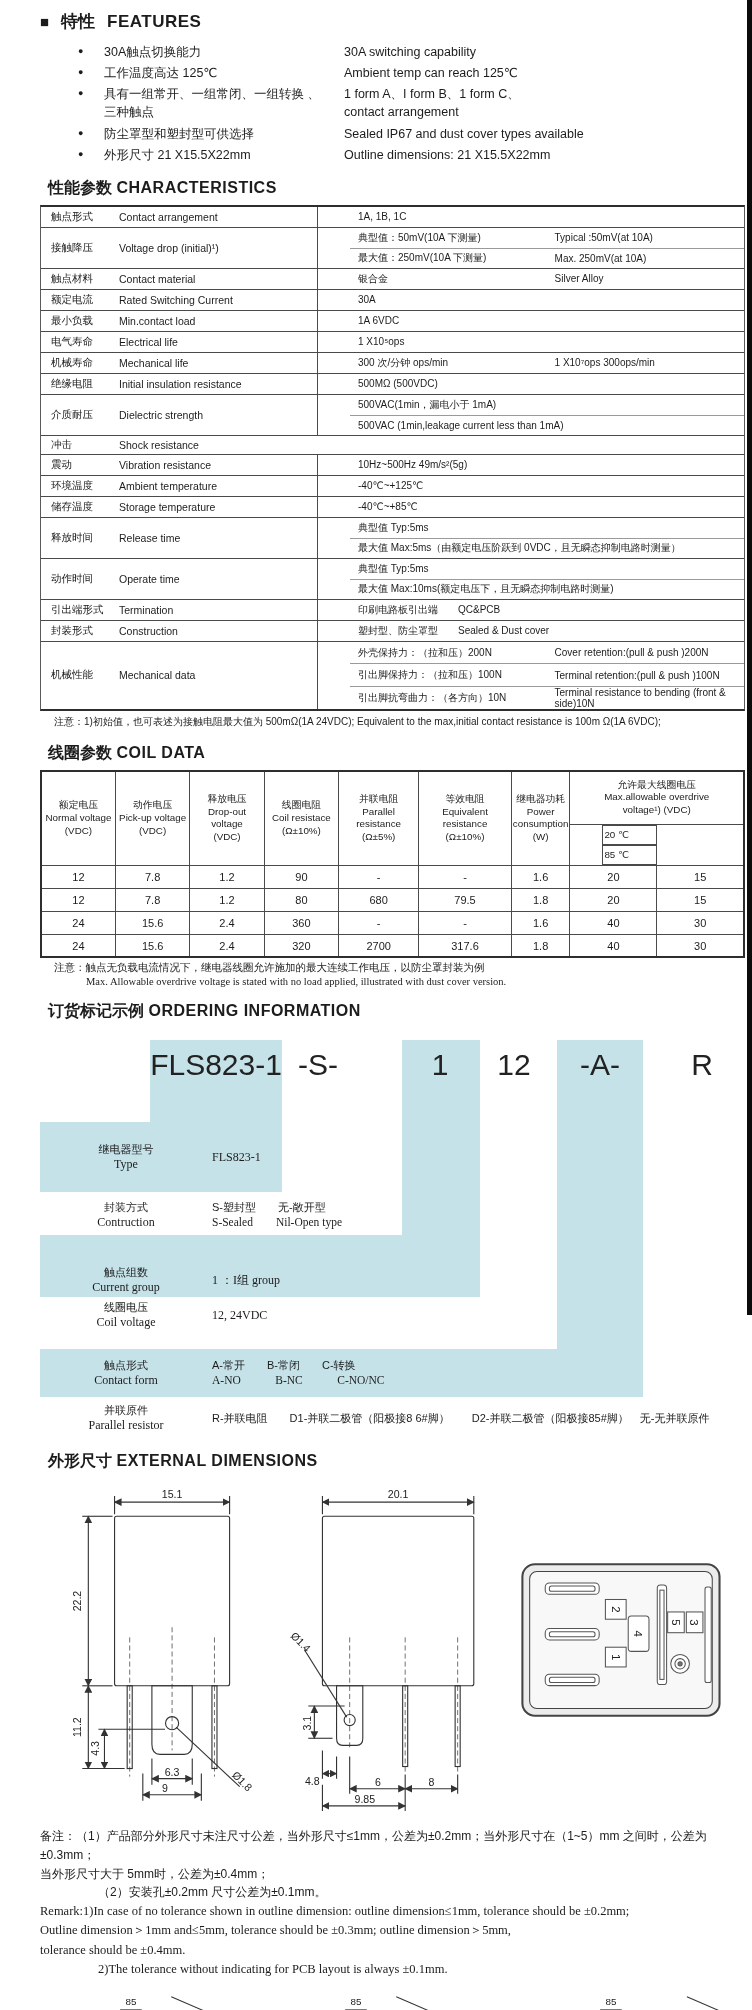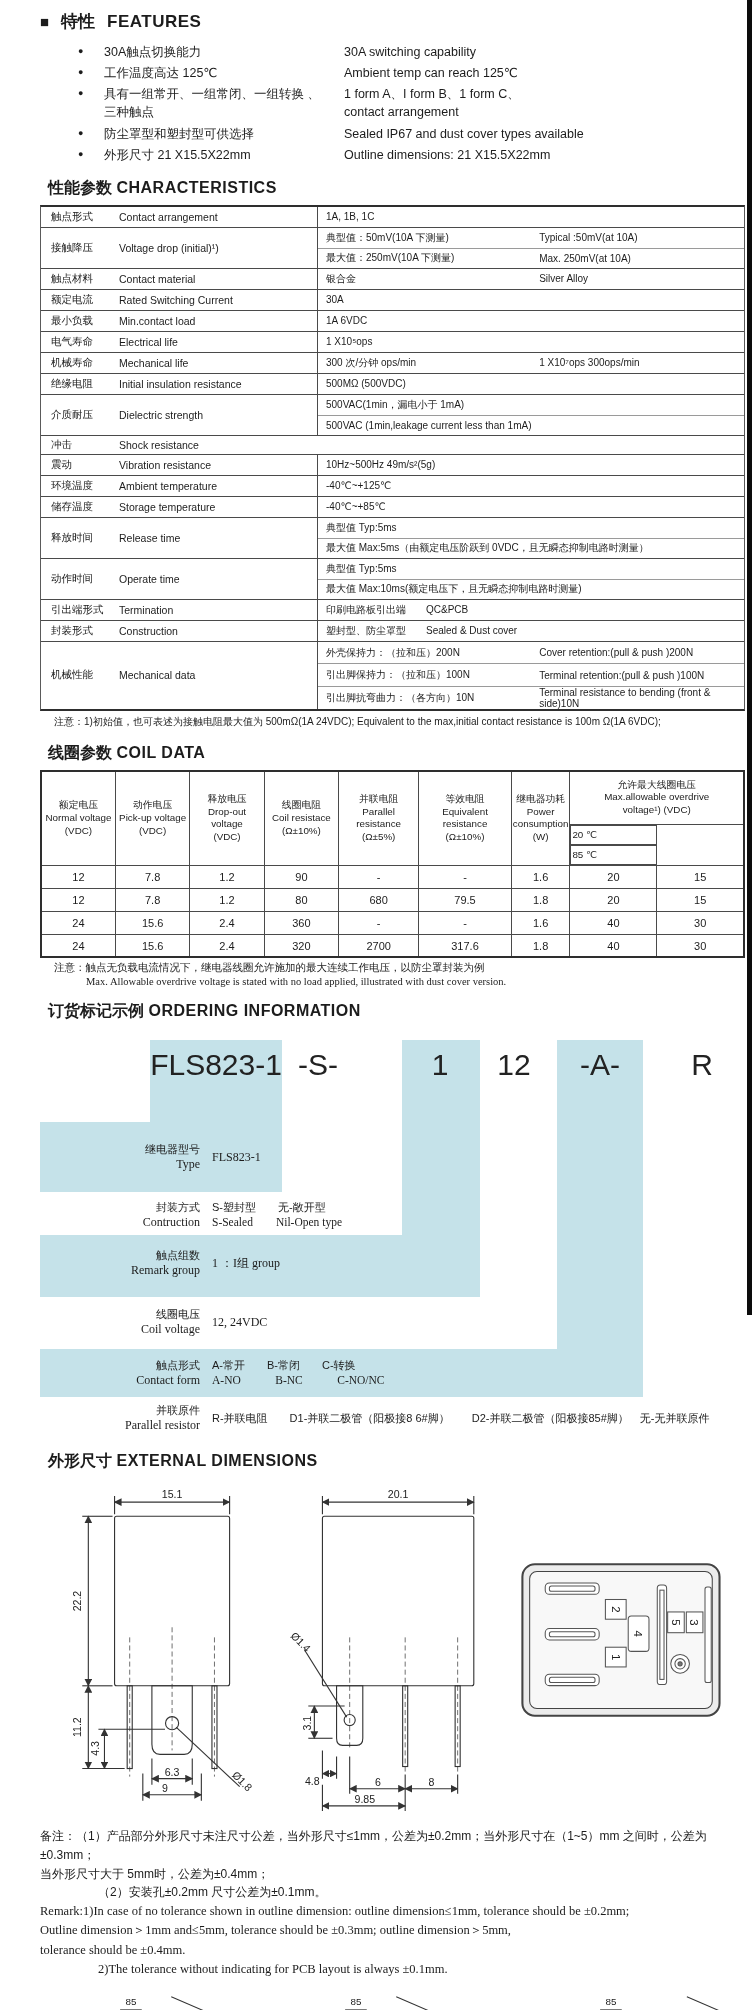--- a/index.html
+++ b/index.html
@@ -33,7 +33,7 @@
   .c1 { width:76px; padding:2px 2px 2px 10px; }
   .c2 { width:200px; padding:2px 2px; }
   .c3 { flex:1; border-left:1.6px solid #4a4a4a; display:flex; flex-direction:column; }
-  .sub { display:flex; align-items:center; flex:1; min-height:20px; padding:2px 8px; font-size:10px; border-top:1px solid #9a9a9a; }
+  .sub { display:flex; align-items:center; flex:1; min-height:20px; padding:2px 8px; font-size:10px; border-top:1px solid #9a9a9a;margin-left:32px; }
   .sub.firstsub { border-top:none; }
   .v1 { width:52%; } .v2 { flex:1; } .v-full { width:100%; }
 

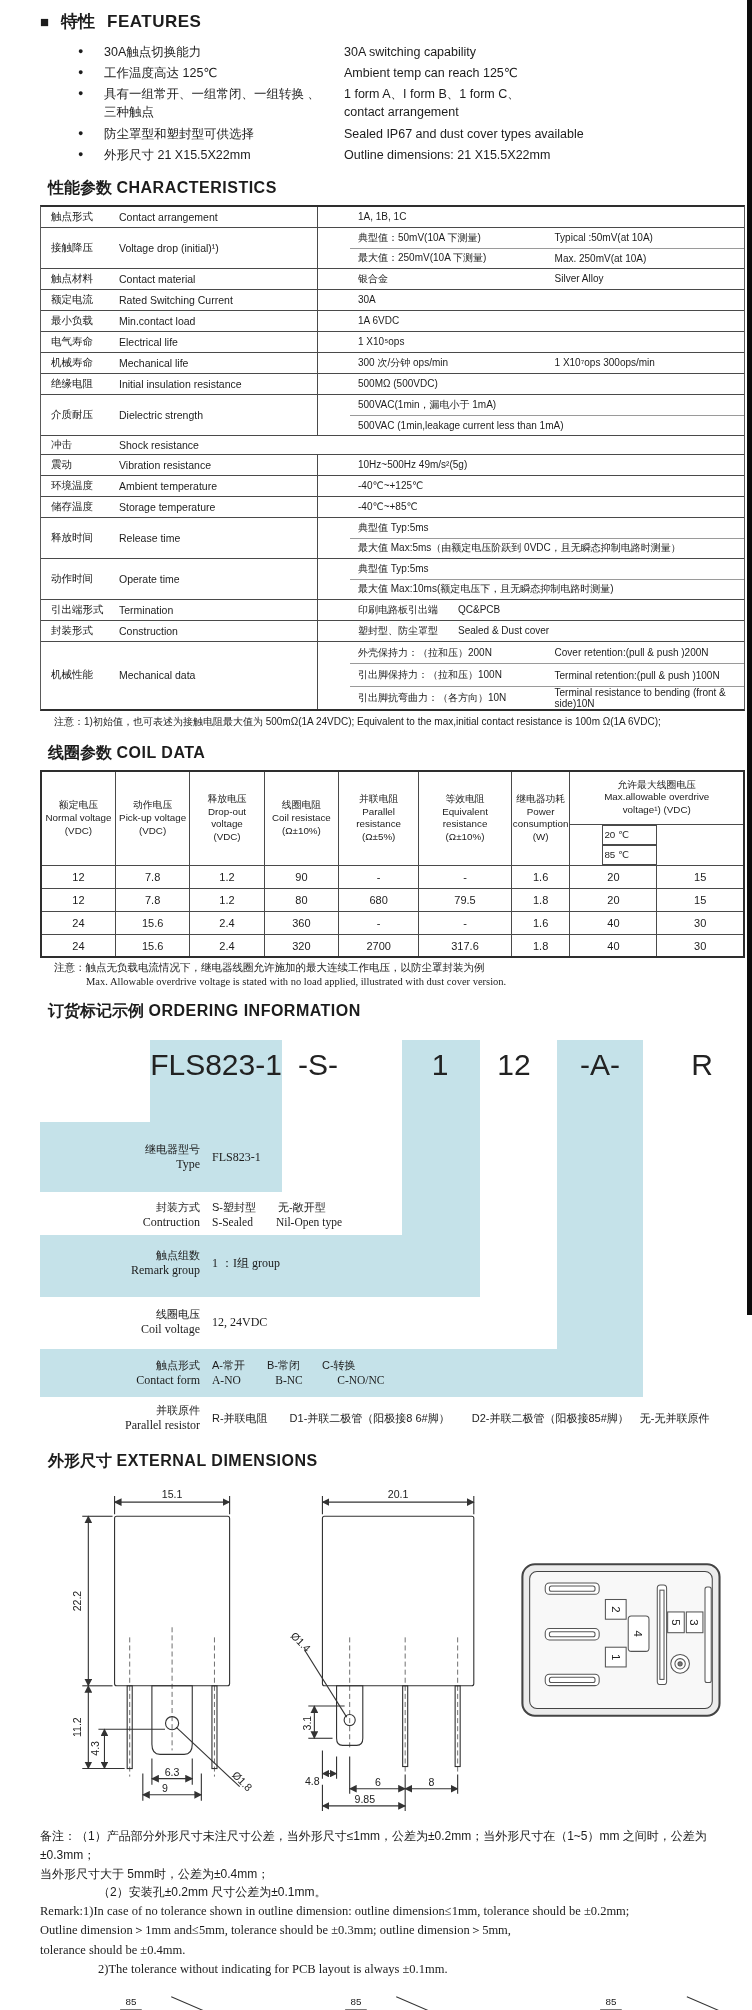--- a/index.html
+++ b/index.html
@@ -63,7 +63,7 @@
   .orow { position:absolute; left:0; right:0; display:flex; align-items:center; }
   .r1{top:90px;height:70px;} .r2{top:163px;height:40px;} .r3{top:200px;height:62px;}
   .r4{top:267px;height:46px;} .r5{top:317px;height:48px;} .r6{top:368px;height:36px;}
-  .olab { width:160px; text-align:right;padding-left:12px; }
+  .olab { width:160px; text-align:center;padding-left:12px; }
   .lcn { font-size:11px; } .len { font-size:12px; font-family:"Liberation Serif","DejaVu Serif",serif; }
   .oval { margin-left:12px; flex:1; }
   .serif { font-family:"Liberation Serif","DejaVu Serif",serif; font-size:12px; }

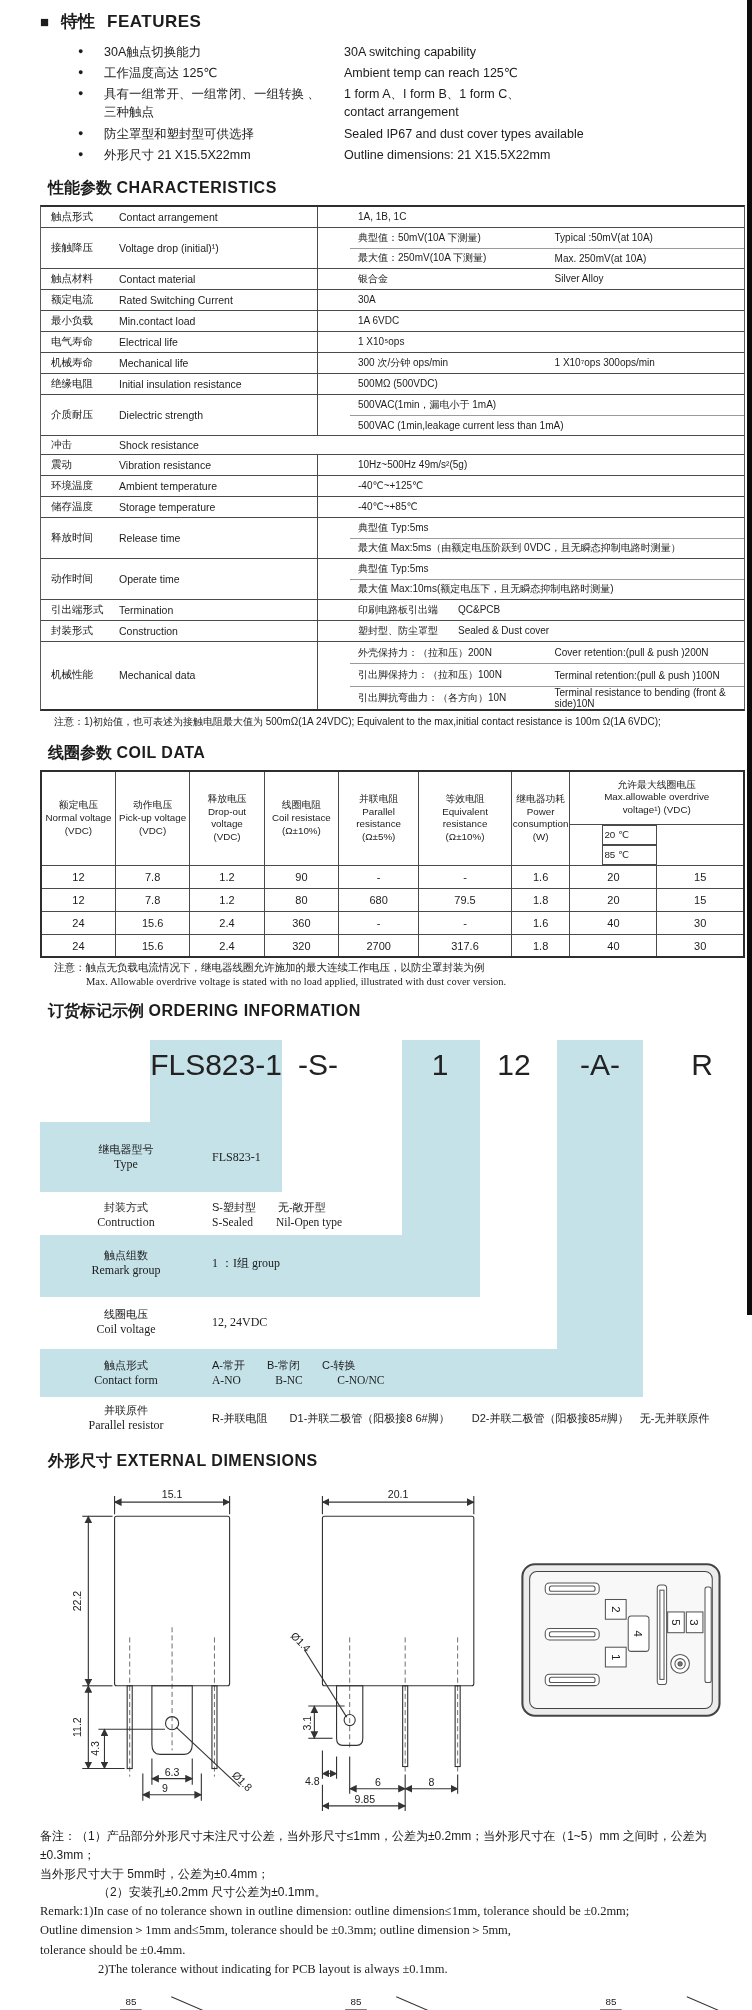--- a/index.html
+++ b/index.html
@@ -61,7 +61,7 @@
   .code { position:absolute; top:16px; font-size:30px; color:#222; transform:translateX(-50%); white-space:nowrap; }
   .c0{left:176px;} .cp1{left:278px;} .cp2{left:400px;} .cp3{left:474px;} .cp4{left:560px;} .cp5{left:662px;}
   .orow { position:absolute; left:0; right:0; display:flex; align-items:center; }
-  .r1{top:90px;height:70px;} .r2{top:163px;height:40px;} .r3{top:200px;height:62px;}
+  .r1{top:90px;height:70px;} .r2{top:163px;height:40px;} .r3{top:217px;height:62px;}
   .r4{top:267px;height:46px;} .r5{top:317px;height:48px;} .r6{top:368px;height:36px;}
   .olab { width:160px; text-align:center;padding-left:12px; }
   .lcn { font-size:11px; } .len { font-size:12px; font-family:"Liberation Serif","DejaVu Serif",serif; }

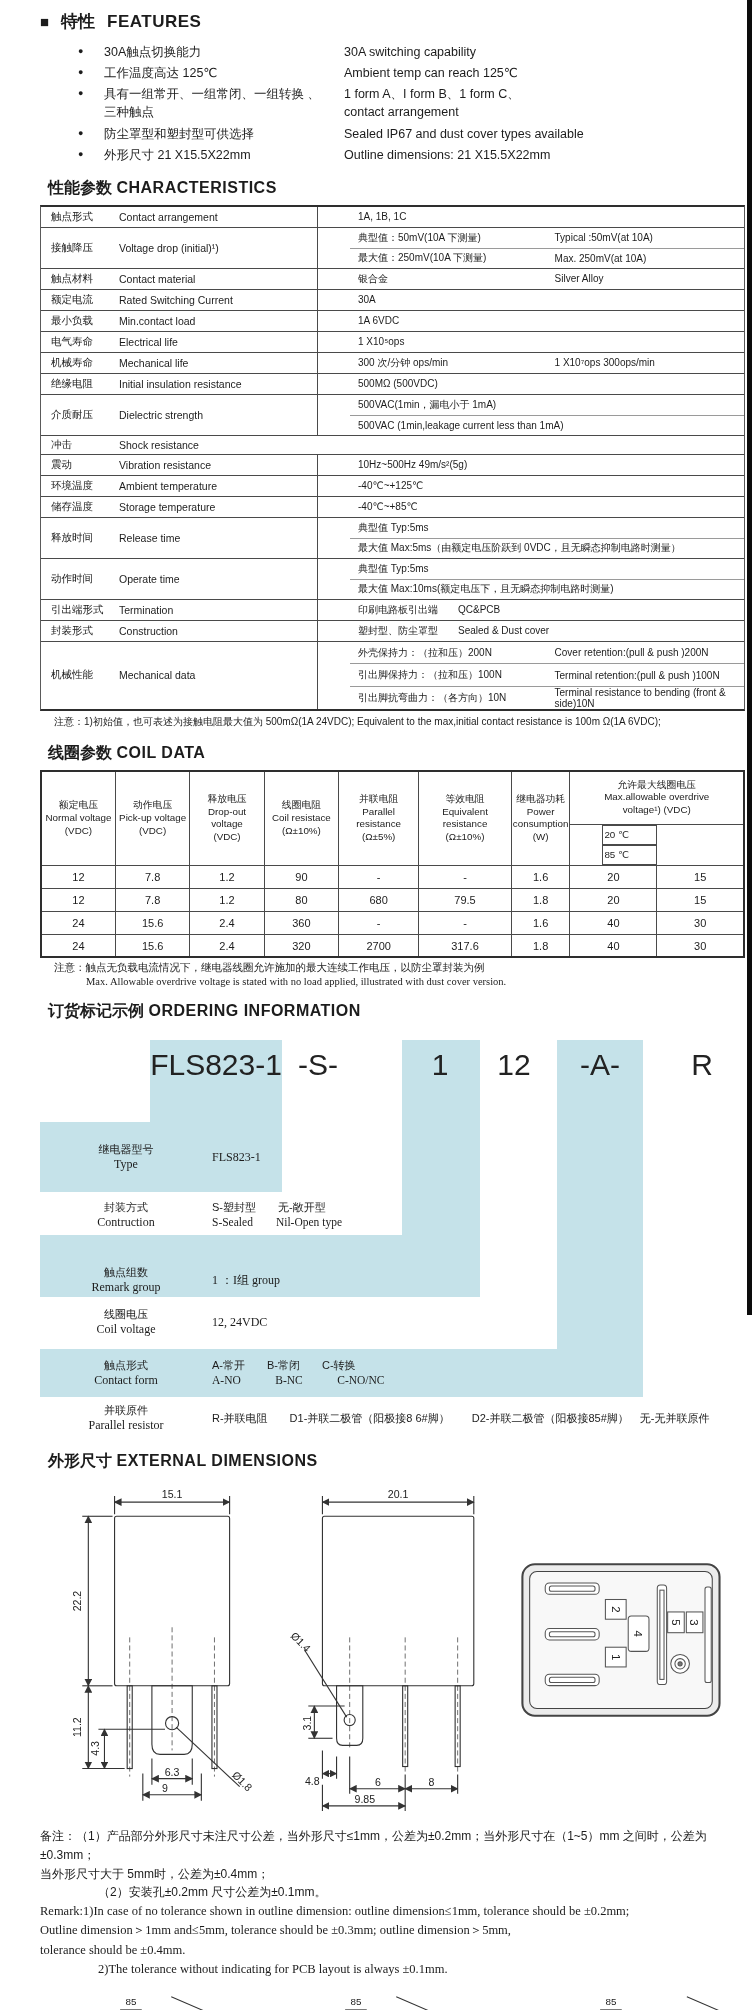--- a/index.html
+++ b/index.html
@@ -451,7 +451,7 @@
       <div class="orow r3">
         <div class="olab">
             <div class="lcn">触点组数</div>
-            <div class="len">Remark group</div>
+            <div class="len">Current group</div>
           </div>
         <div class="oval serif">1 ：I组 group</div>
       </div>

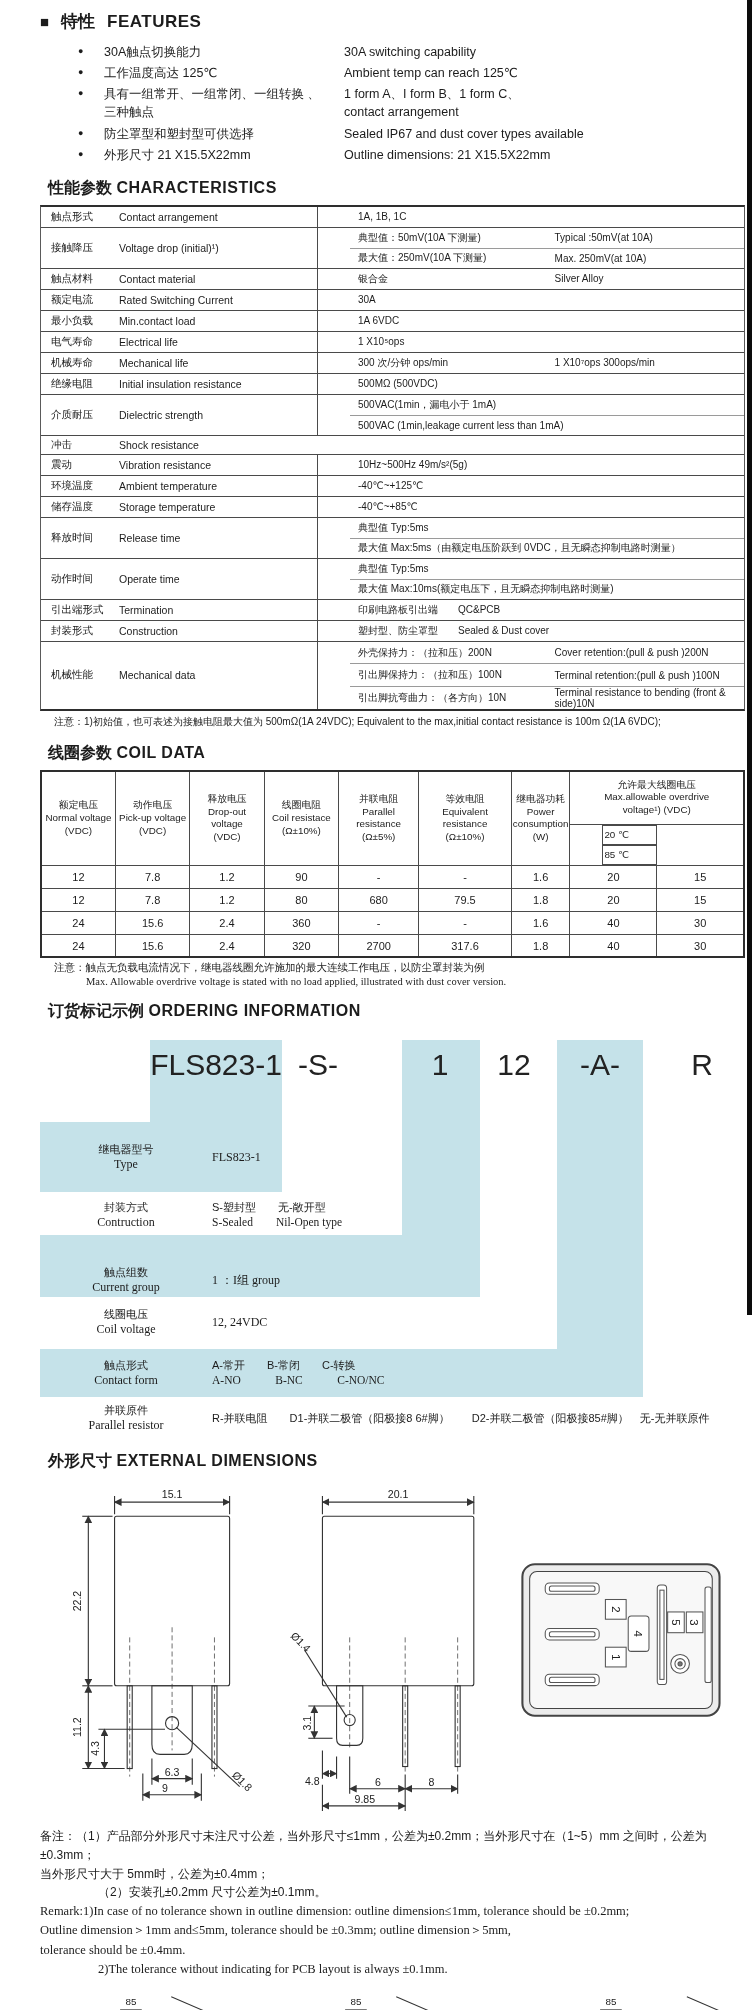--- a/index.html
+++ b/index.html
@@ -62,7 +62,7 @@
   .c0{left:176px;} .cp1{left:278px;} .cp2{left:400px;} .cp3{left:474px;} .cp4{left:560px;} .cp5{left:662px;}
   .orow { position:absolute; left:0; right:0; display:flex; align-items:center; }
   .r1{top:90px;height:70px;} .r2{top:163px;height:40px;} .r3{top:217px;height:62px;}
-  .r4{top:267px;height:46px;} .r5{top:317px;height:48px;} .r6{top:368px;height:36px;}
+  .r4{top:260px;height:46px;} .r5{top:317px;height:48px;} .r6{top:368px;height:36px;}
   .olab { width:160px; text-align:center;padding-left:12px; }
   .lcn { font-size:11px; } .len { font-size:12px; font-family:"Liberation Serif","DejaVu Serif",serif; }
   .oval { margin-left:12px; flex:1; }

